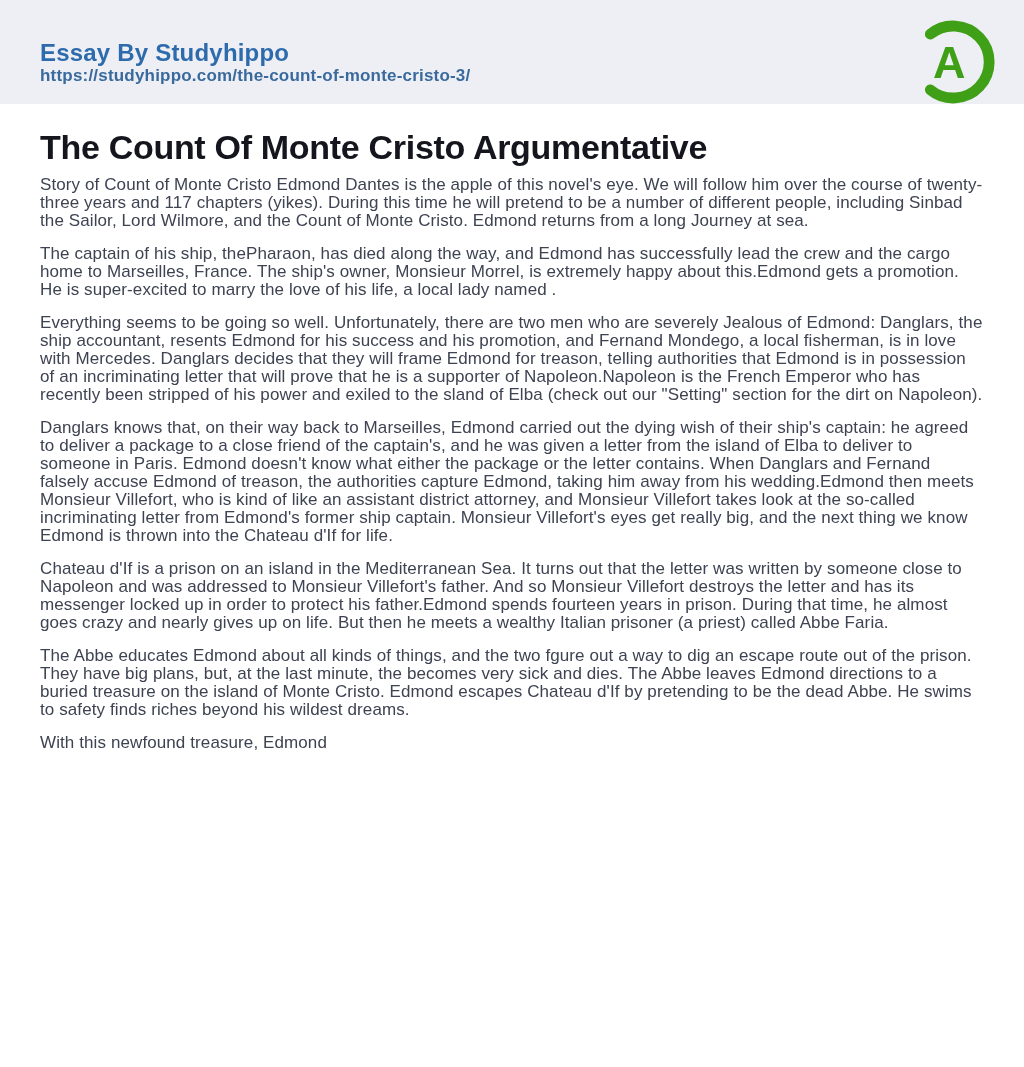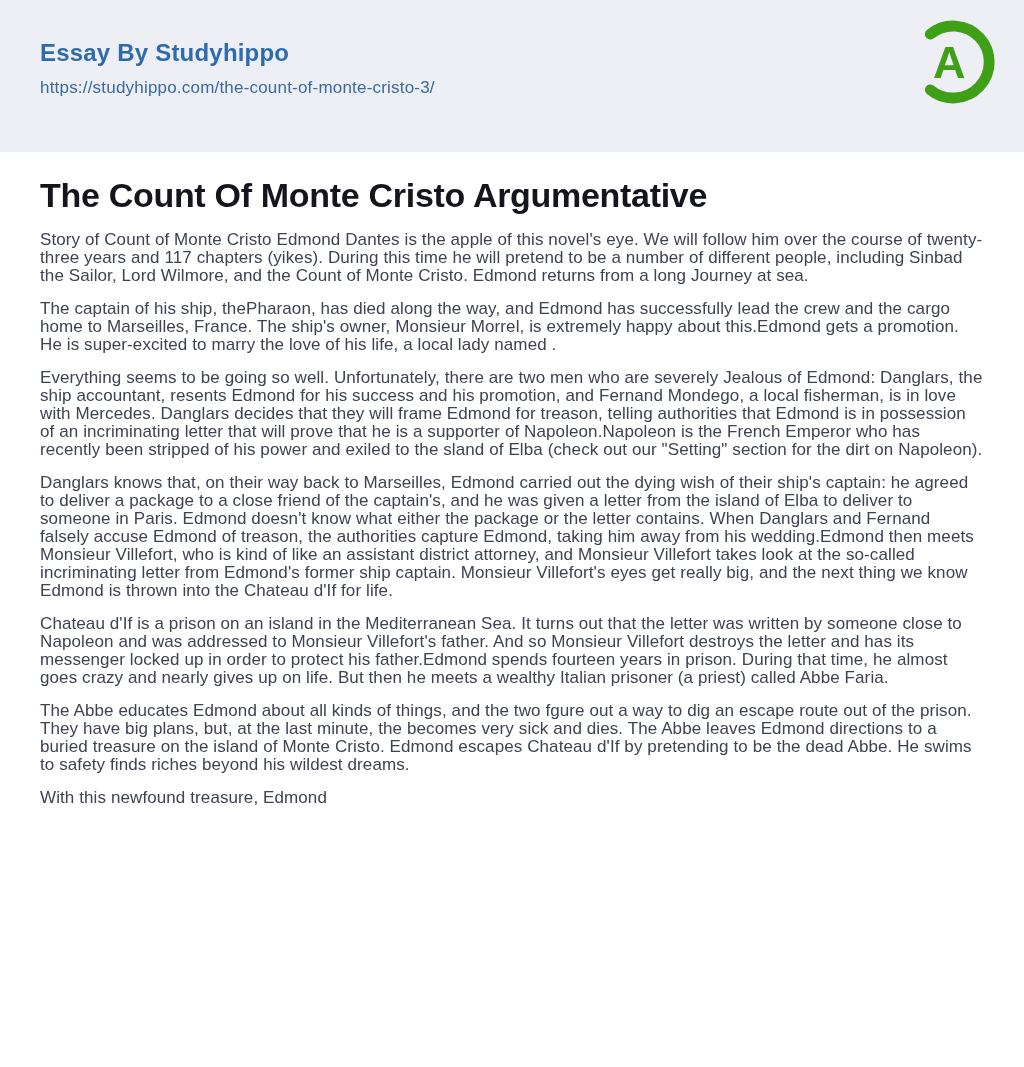--- a/index.html
+++ b/index.html
@@ -26,7 +26,7 @@
   .header {
     position: relative;
     width: 100%;
-    height: 152px;
+    height: 104px;
     background: var(--header-bg);
     padding: 40px 40px 0 40px;
   }

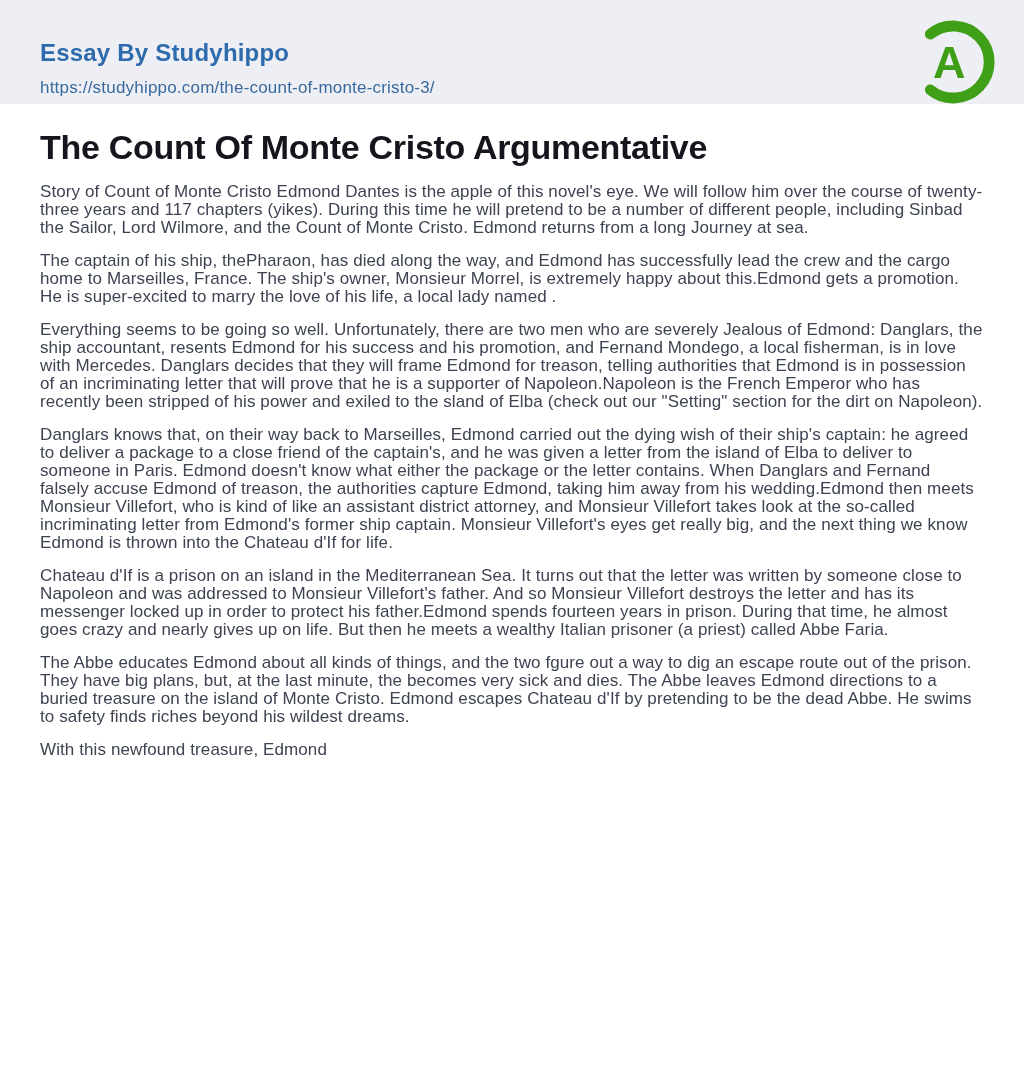--- a/index.html
+++ b/index.html
@@ -39,10 +39,9 @@
   }
   .header-url {
     display: inline-block;
-    margin-top: 12px;
     color: var(--url-blue);
     font-size: 17px;
-    font-weight: normal;
+    font-weight: bold;
     text-decoration: none;
     letter-spacing: 0.2px;
   }

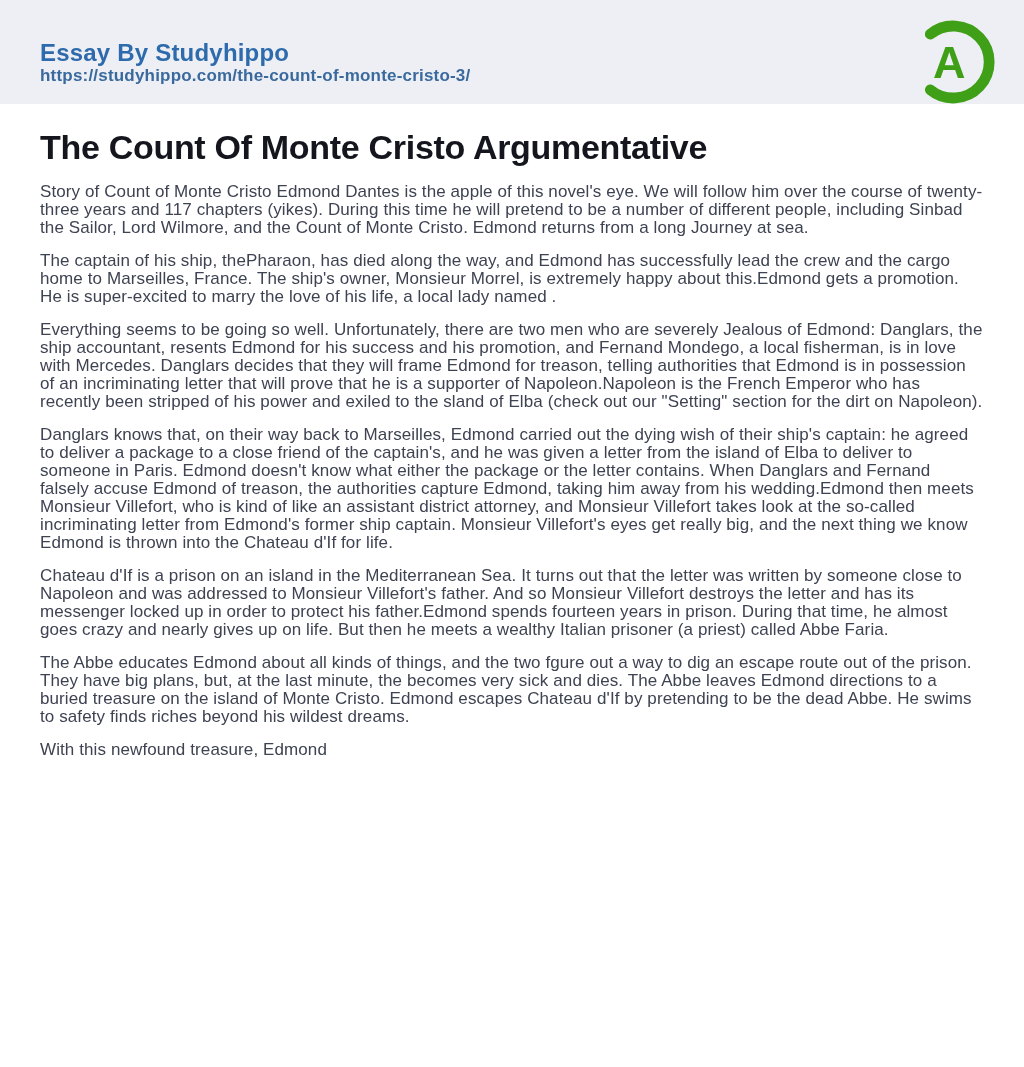--- a/index.html
+++ b/index.html
@@ -74,7 +74,7 @@
     font-weight: bold;
     letter-spacing: -0.3px;
     line-height: 40px;
-    margin-bottom: 16px;
+    margin-bottom: 9px;
   }
   .article-body p {
     color: var(--body-text);

